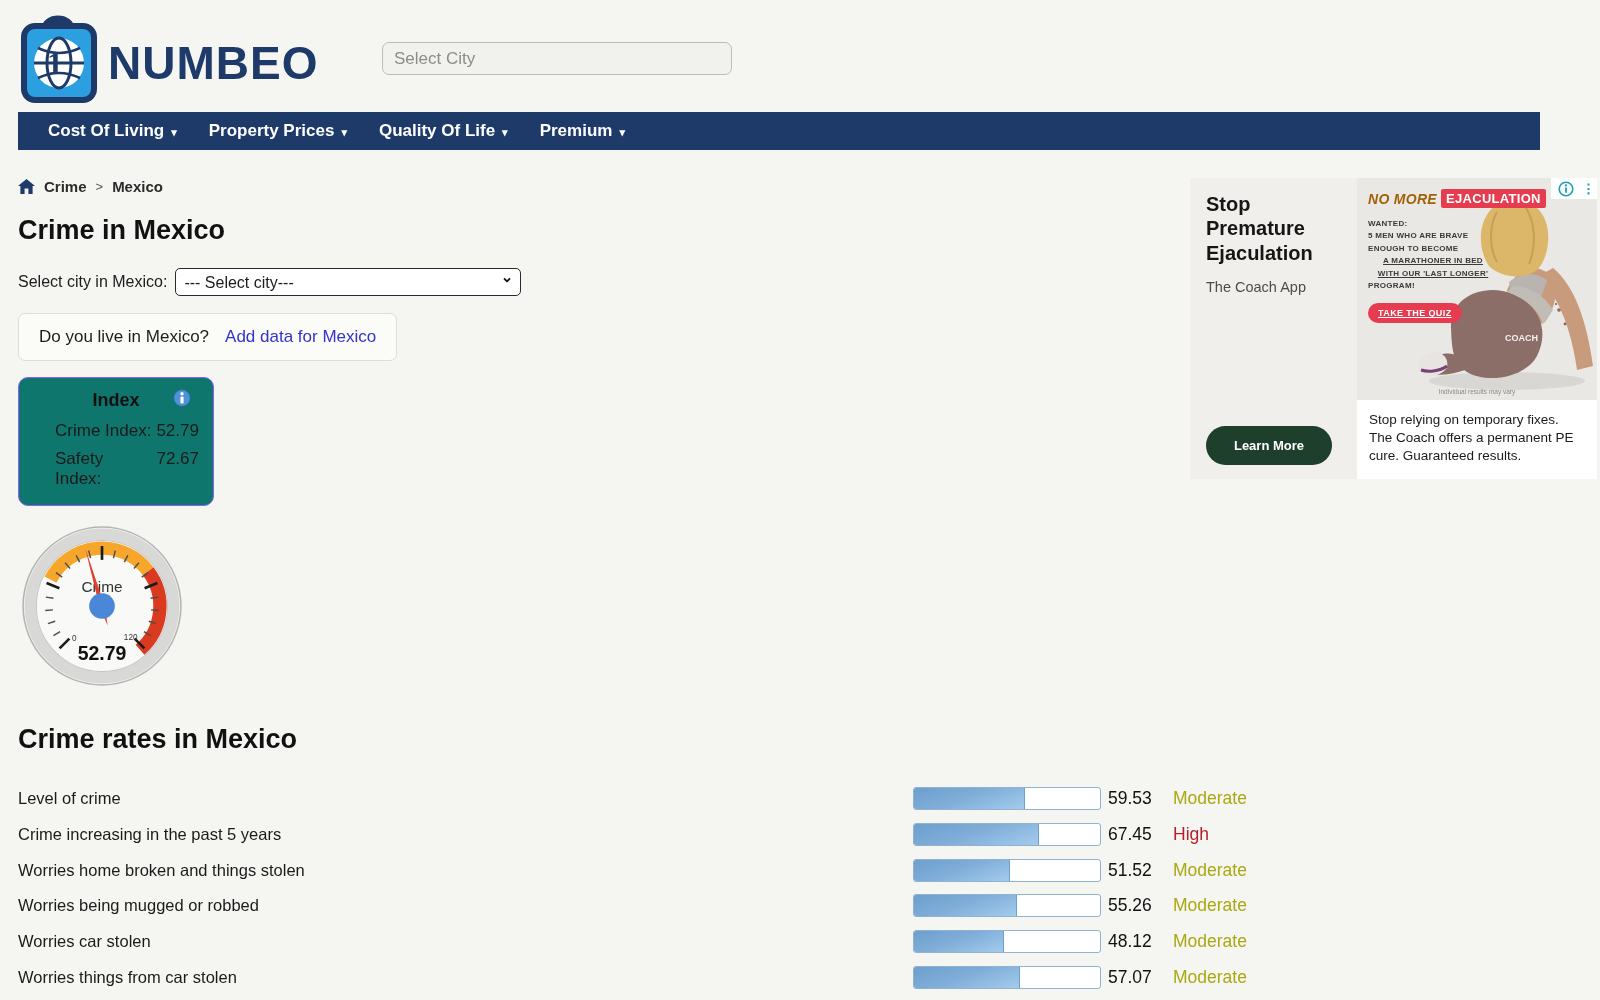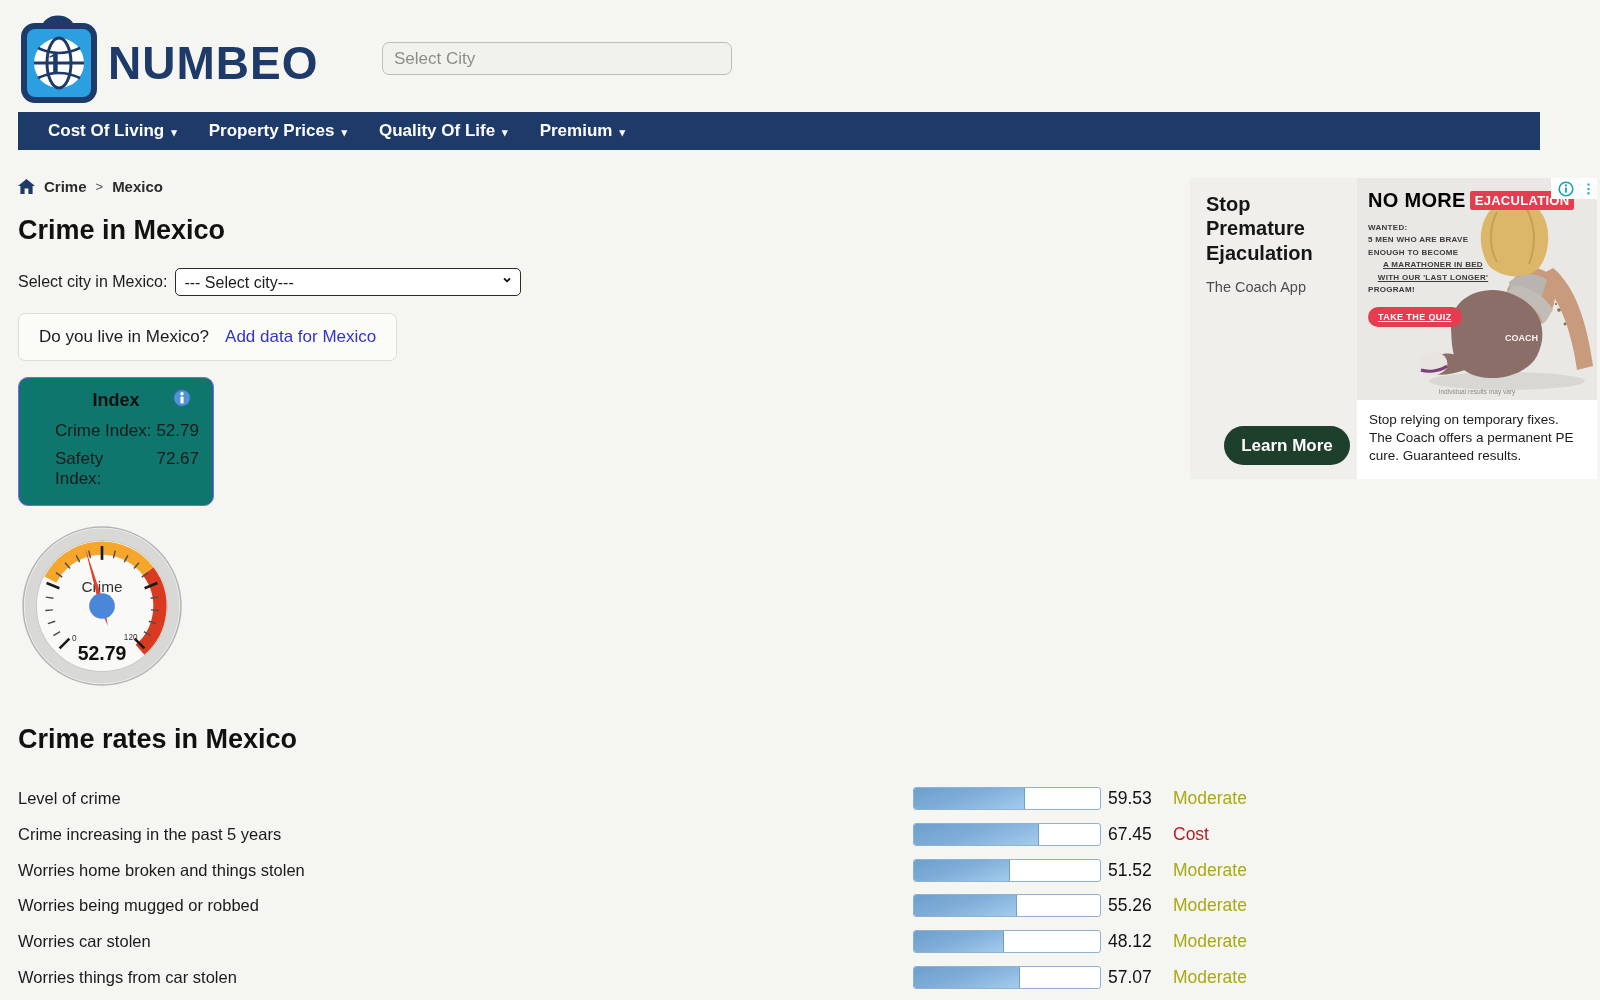--- a/index.html
+++ b/index.html
@@ -112,7 +112,7 @@
   }
   .creative-copy { position:absolute; left:11px; top:11px; width:130px; z-index:2; }
   .no-more-row { display:flex; align-items:center; gap:4px; white-space:nowrap; }
-  .no-more { font-size:20px; font-weight:800; color:#000000; letter-spacing:.3px; }
+  .no-more { font-size:14px; font-weight:800; color:#a16207; letter-spacing:.3px;font-style:italic; }
   .eja-badge {
     background:var(--ad-red,#e63c4f); color:#fff; font-size:13px; font-weight:800;
     padding:2px 5px; border-radius:2px; letter-spacing:.3px;

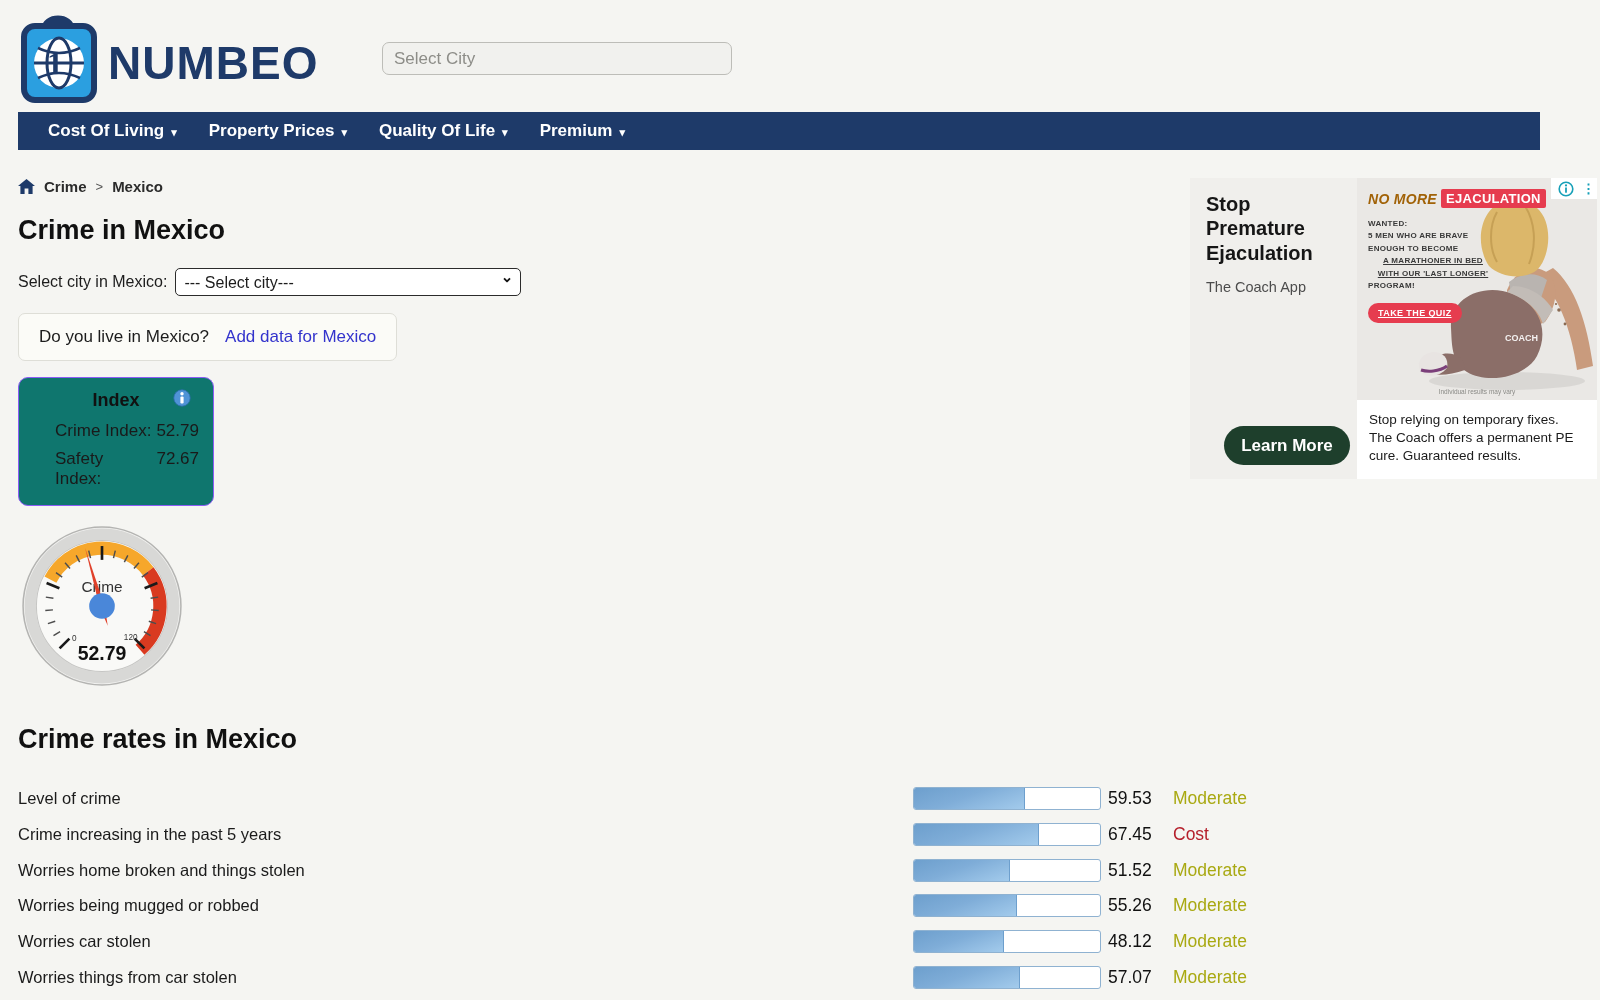--- a/index.html
+++ b/index.html
@@ -102,8 +102,8 @@
   .ad-headline { font-size:20px; font-weight:800; color:#161616; line-height:1.22; }
   .ad-brand { margin-top:14px; font-size:14.5px; color:#4c4c4c; }
   .ad-cta {
-    position:absolute; left:34px; bottom:14px; width:126px; height:39px;
-    background:var(--ad-green,#1e3f2c); color:#fff; font-size:17px; font-weight:bold;
+    position:absolute; left:16px; bottom:14px; width:126px; height:39px;
+    background:var(--ad-green,#1e3f2c); color:#fff; font-size:13px; font-weight:bold;
     border:none; border-radius:20px; cursor:pointer; font-family:"Liberation Sans", sans-serif;
   }
   .ad-creative {

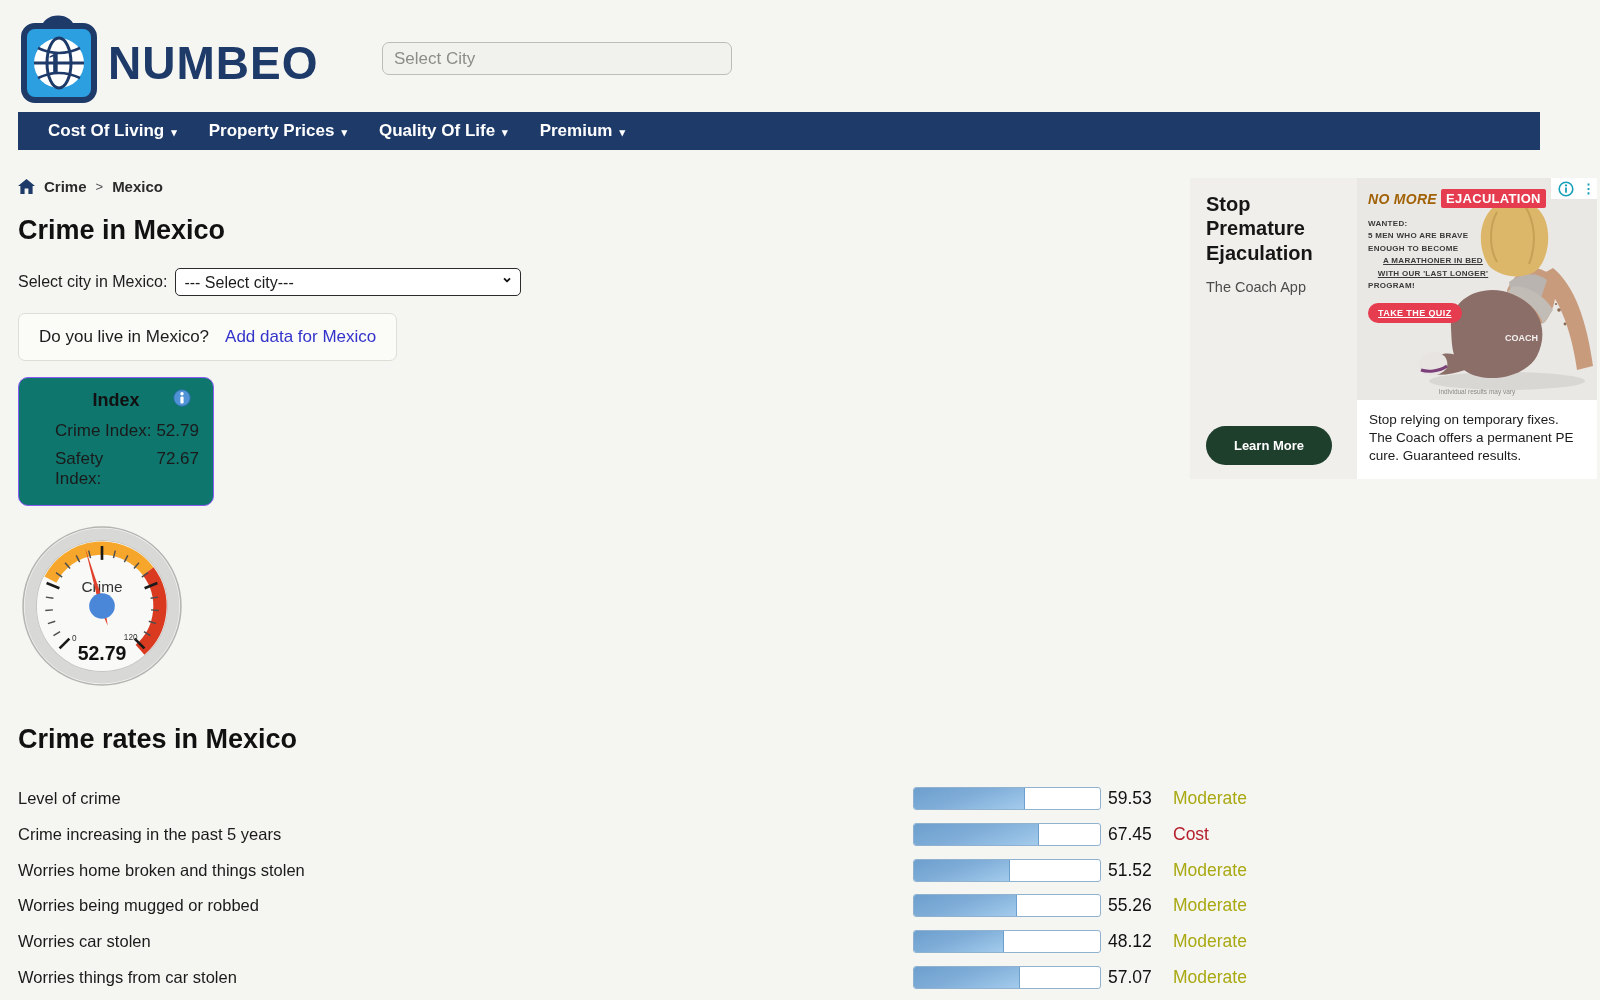--- a/index.html
+++ b/index.html
@@ -284,7 +284,7 @@
         <div class="bar-fill" style="width: 67.45%;"></div>
       </div>
       <div class="rate-value">67.45</div>
-      <div class="rate-rating" data-rating="High">Cost</div>
+      <div class="rate-rating" data-rating="High">High</div>
     </div>
 
     <div class="rate-row">

